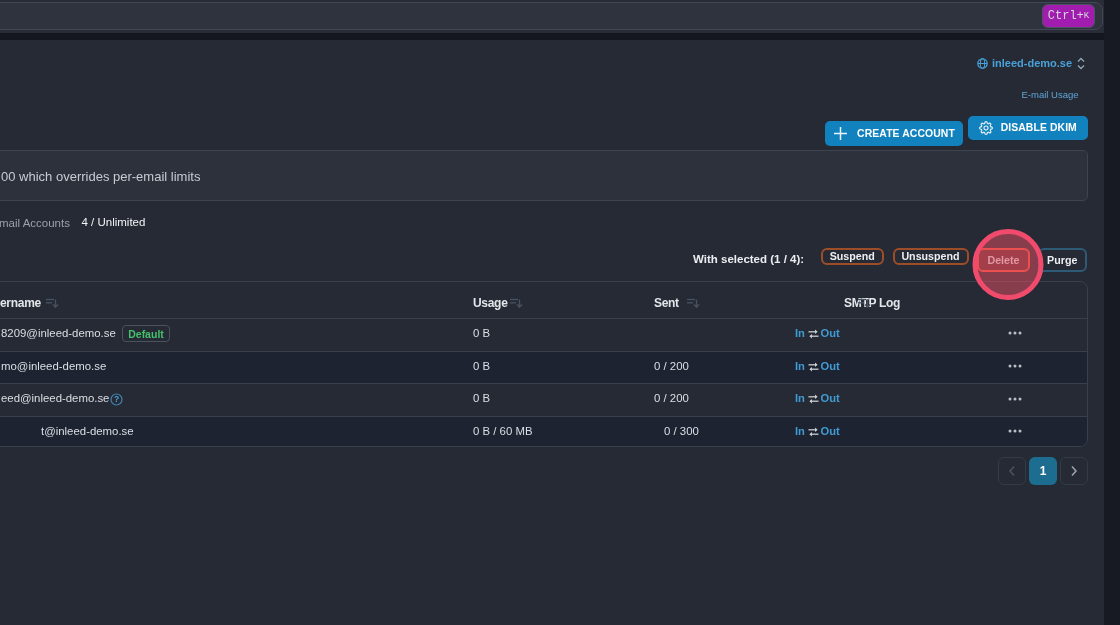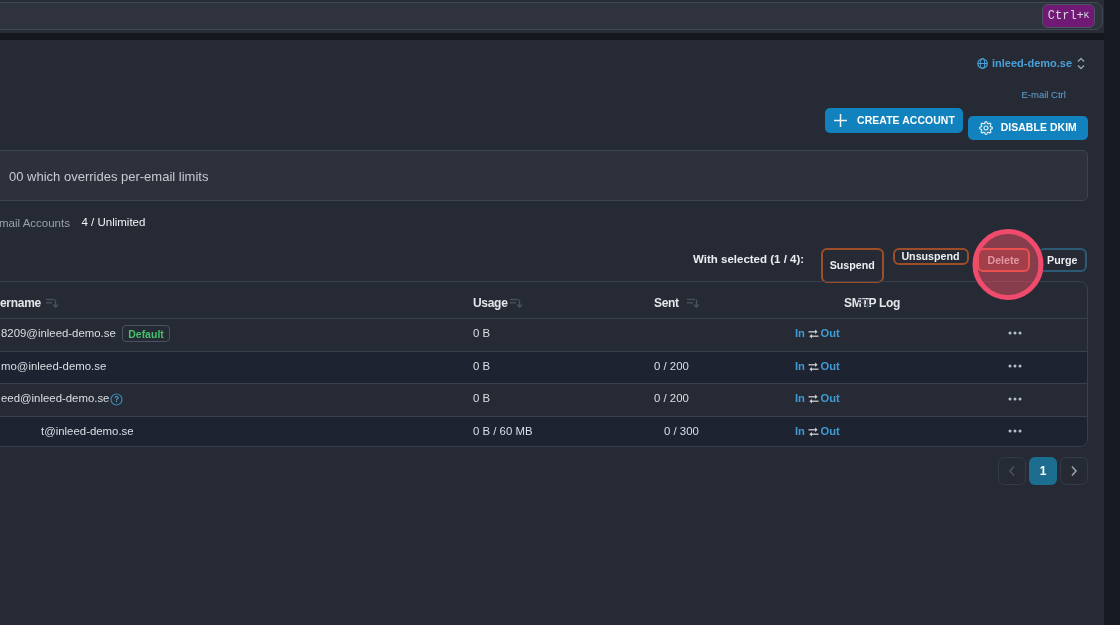--- a/index.html
+++ b/index.html
@@ -19,7 +19,7 @@
 <div class="abs" style="left:0;top:0;width:1104px;height:33px;background:#272c36;"></div>
 <div class="abs" style="left:-24px;top:2px;width:1127px;height:28px;background:#2e333e;
      border:1px solid #414754;border-radius:8px;box-sizing:border-box;"></div>
-<div class="abs" style="left:1042px;top:4px;width:53px;height:24px;background:#701a75;
+<div class="abs" style="left:1042px;top:4px;width:53px;height:24px;background:#a21caf;
      border:1px solid #4d5360;border-radius:6px;box-sizing:border-box;display:flex;align-items:center;
      justify-content:center;font-family:'Liberation Mono',monospace;font-size:12px;color:#d4d8de;">Ctrl+<span style="font-size:9px;">K</span></div>
 <div class="abs" style="left:0;top:33px;width:1104px;height:7px;background:#14171e;"></div>

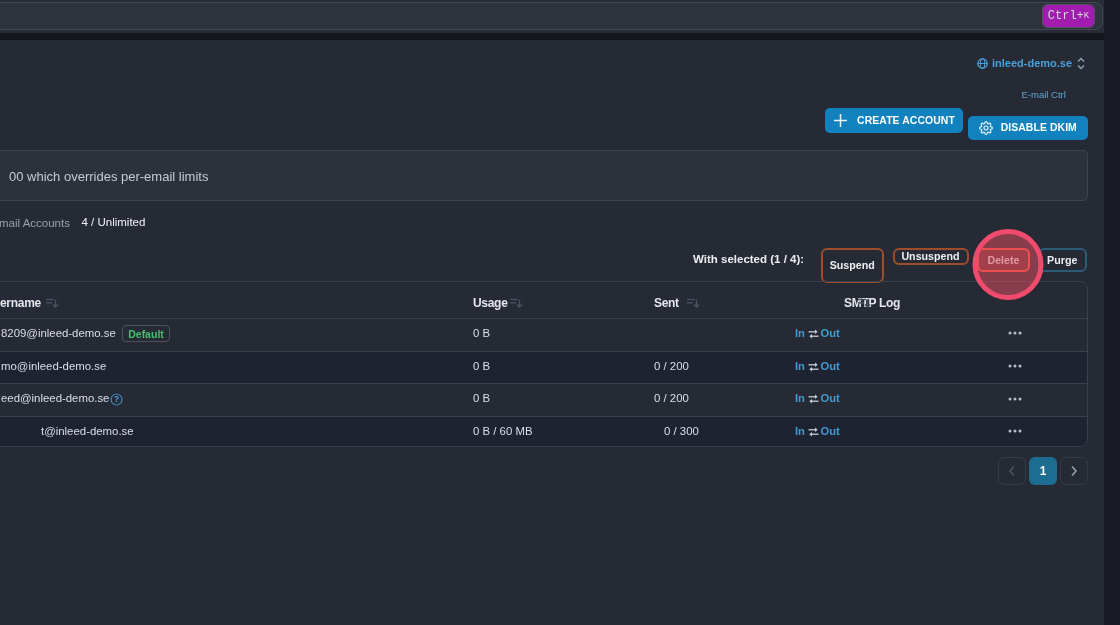--- a/index.html
+++ b/index.html
@@ -37,7 +37,7 @@
   <polyline points="2,8.5 5,11.5 8,8.5" fill="none" stroke="#8fa4b4" stroke-width="1.4"></polyline>
 </svg>
 
-<div class="abs" style="left:1021.5px;top:89px;font-size:9.5px;color:#5fa5d5;">E-mail Ctrl</div>
+<div class="abs" style="left:1021.5px;top:89px;font-size:9.5px;color:#5fa5d5;">E-mail Usage</div>
 
 <div class="abs btn-blue" style="left:825px;top:108px;width:138px;height:24.5px;">
   <svg width="15" height="15" viewBox="0 0 15 15" style="margin-right:9px;">

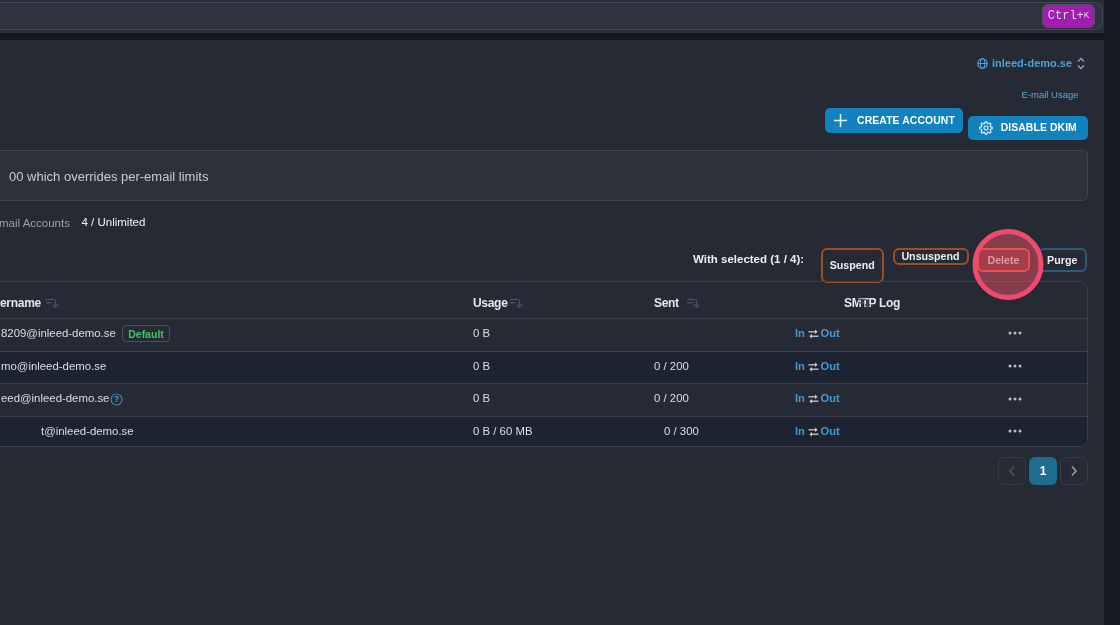--- a/index.html
+++ b/index.html
@@ -39,7 +39,7 @@
 
 <div class="abs" style="left:1021.5px;top:89px;font-size:9.5px;color:#5fa5d5;">E-mail Usage</div>
 
-<div class="abs btn-blue" style="left:825px;top:108px;width:138px;height:24.5px;">
+<div class="abs btn-blue" style="left:825px;top:121px;width:138px;height:24.5px;">
   <svg width="15" height="15" viewBox="0 0 15 15" style="margin-right:9px;">
     <line x1="7.5" y1="1" x2="7.5" y2="14" stroke="#e8f2f8" stroke-width="1.5"></line>
     <line x1="1" y1="7.5" x2="14" y2="7.5" stroke="#e8f2f8" stroke-width="1.5"></line>

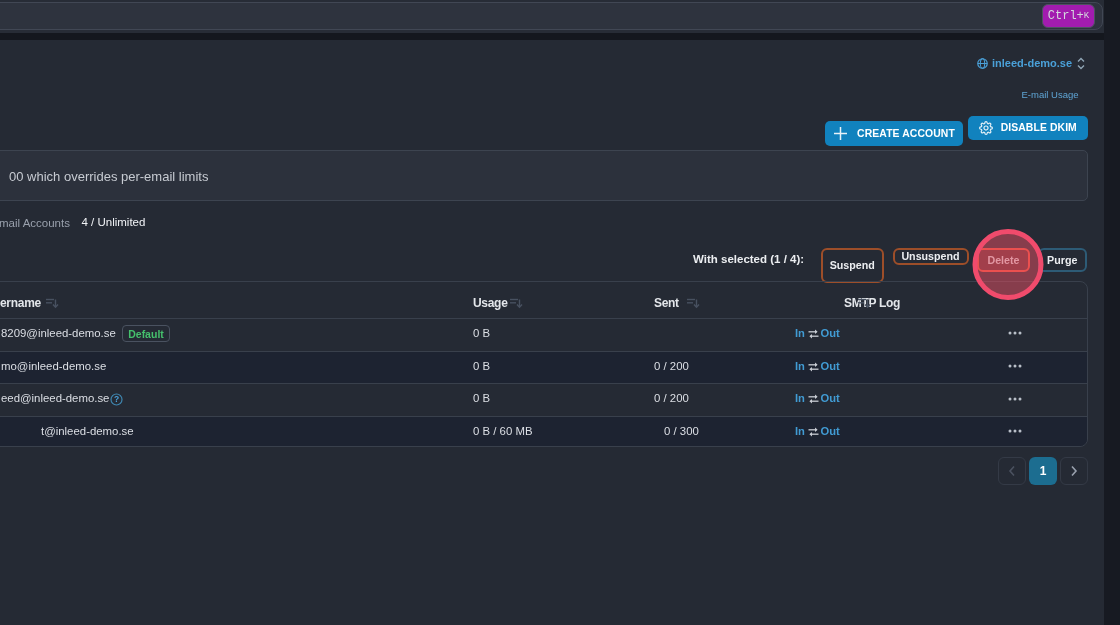--- a/index.html
+++ b/index.html
@@ -56,7 +56,7 @@
 
 <div class="abs" style="left:-20px;top:150px;width:1108px;height:51px;background:#2c313c;
      border:1px solid #3d4450;border-radius:5px;box-sizing:border-box;"></div>
-<div class="abs" style="left:1px;top:168.5px;font-size:13px;color:#c7cbd2;padding-left:8px;">00 which overrides per-email limits</div>
+<div class="abs" style="left:1px;top:168.5px;font-size:13px;color:#c7cbd2;">00 which overrides per-email limits</div>
 
 <div class="abs" style="left:-1px;top:217px;font-size:11.5px;color:#99a0ac;">mail Accounts</div>
 <div class="abs" style="left:81.5px;top:216px;font-size:11.5px;font-weight:normal;color:#f2f4f7;">4 / Unlimited</div>

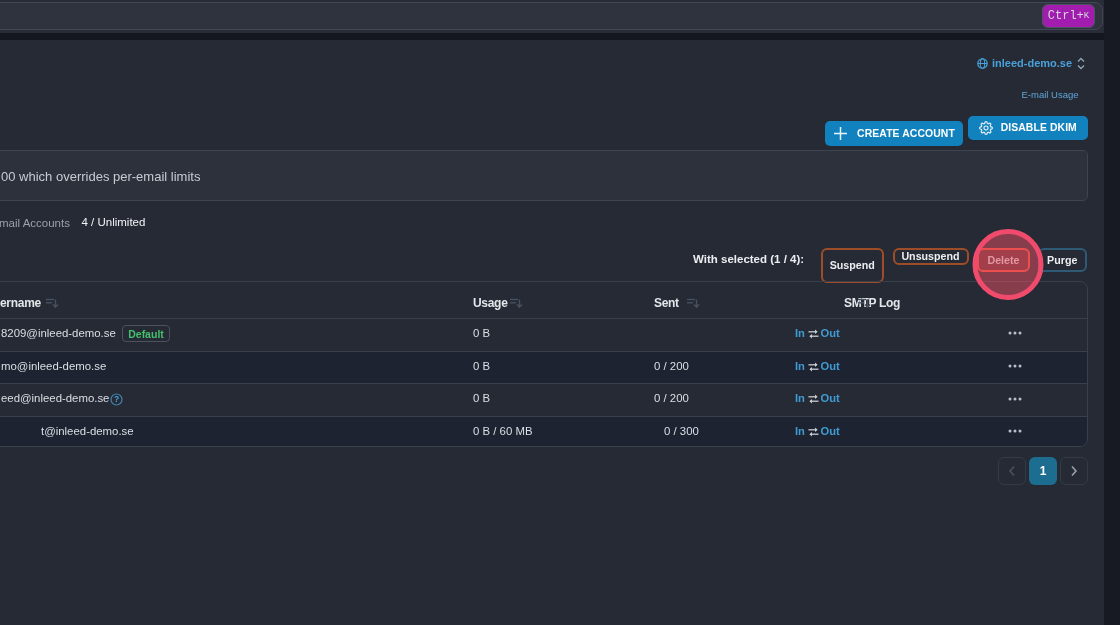--- a/index.html
+++ b/index.html
@@ -62,7 +62,7 @@
 <div class="abs" style="left:81.5px;top:216px;font-size:11.5px;font-weight:normal;color:#f2f4f7;">4 / Unlimited</div>
 
 <div class="abs" style="left:693px;top:252.5px;font-size:11.5px;font-weight:bold;color:#eceef1;">With selected (1 / 4):</div>
-<div class="abs obtn" style="left:820.5px;top:247.5px;width:63.5px;height:35px;">Suspend</div>
+<div class="abs obtn" style="left:820.5px;top:247.5px;width:63.5px;height:17px;">Suspend</div>
 <div class="abs obtn" style="left:892.5px;top:247.5px;width:76px;height:17px;">Unsuspend</div>
 <div class="abs obtn" style="left:977px;top:248px;width:53px;height:23.5px;border-color:#e3503a;background:rgba(210,60,45,.30);color:#d3d6da;">Delete</div>
 <div class="abs obtn" style="left:1037.5px;top:248px;width:49.5px;height:23.5px;border-color:#2d5b76;">Purge</div>

